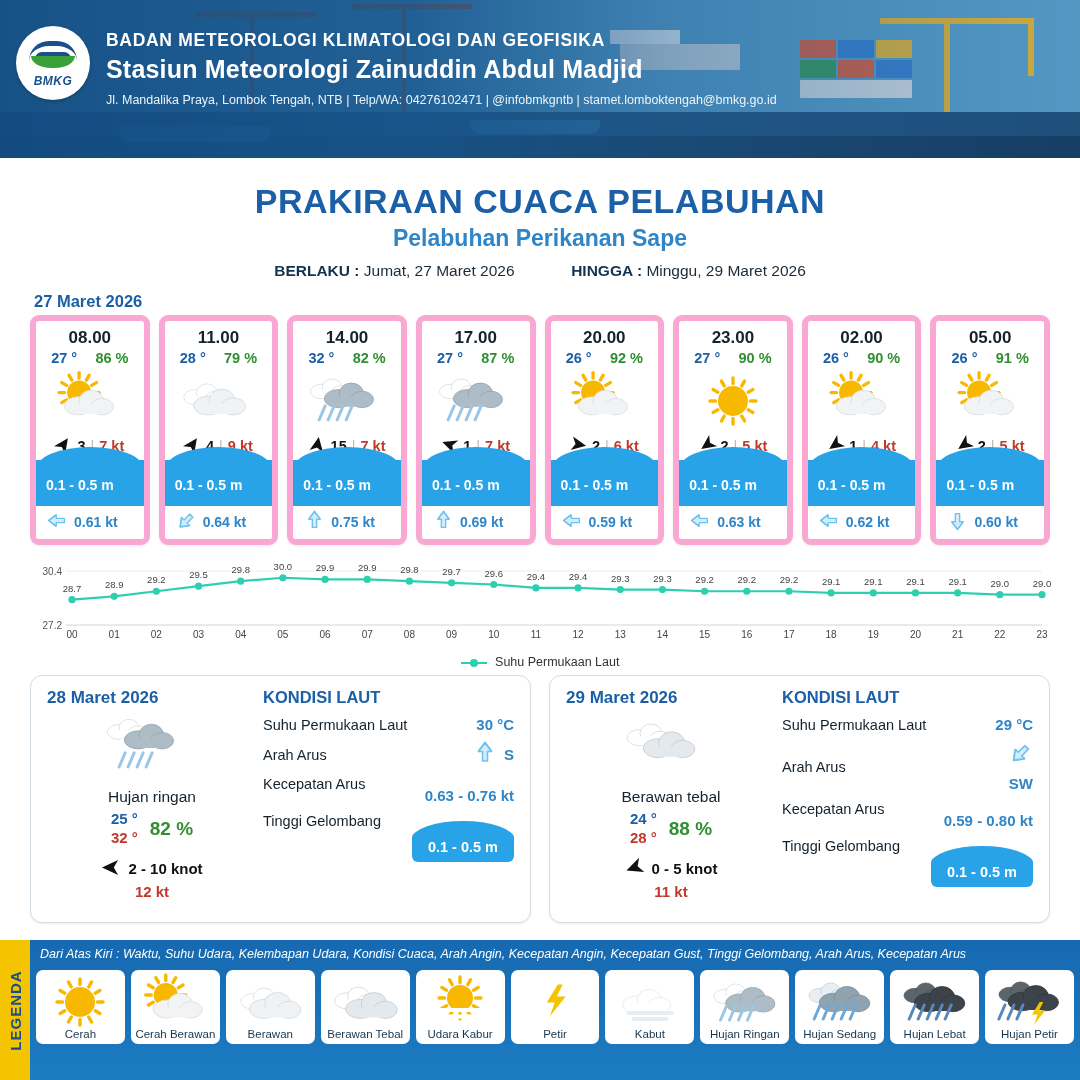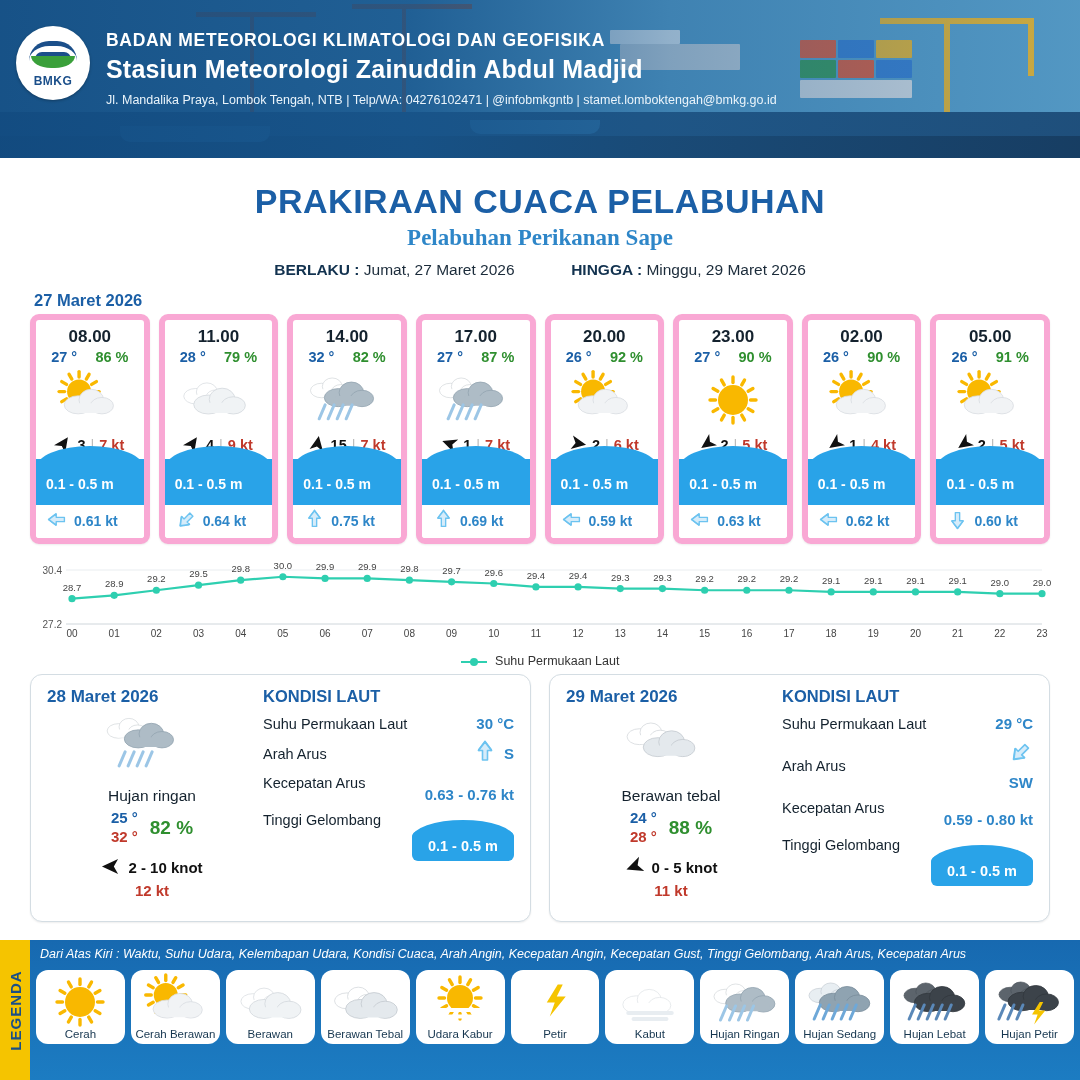--- a/index.html
+++ b/index.html
@@ -30,6 +30,7 @@
     background: #ffffff;
     display: flex; flex-direction: column; align-items: center; justify-content: center;
     box-shadow: 0 1px 3px rgba(0,0,0,0.3);
+    font-style: italic;
   }
   .logo-glyph { width: 56px; height: 34px; position: relative; }
   .logo-glyph .arc {

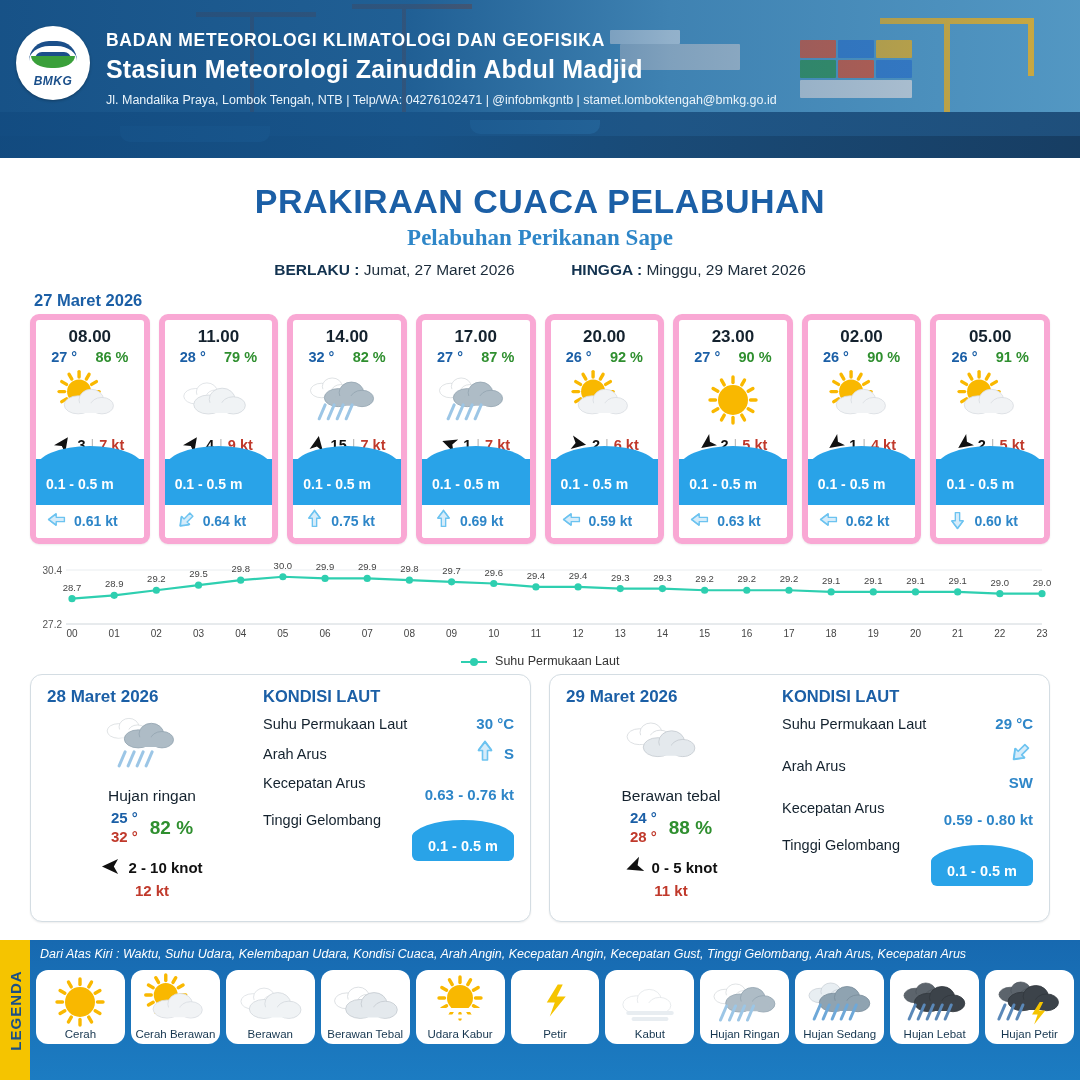--- a/index.html
+++ b/index.html
@@ -63,7 +63,7 @@
   
   .title-block { text-align: center; padding-top: 24px; }
   .title-main { font-size: 34px; font-weight: bold; color: #1b5fa6; letter-spacing: 0.5px; }
-  .title-sub { font-size: 23px; font-weight: bold; color: #2e86c8; margin-top: 4px; font-family: Liberation Serif, serif; }
+  .title-sub { font-size: 23px; font-weight: bold; color: #2e86c8; margin-top: 4px; }
   .validity { margin-top: 10px; font-size: 15.5px; color: #1b2b3a; }
   .validity .lbl { font-weight: bold; color: #12324f; }
   .validity .gap { display:inline-block; width: 48px; }

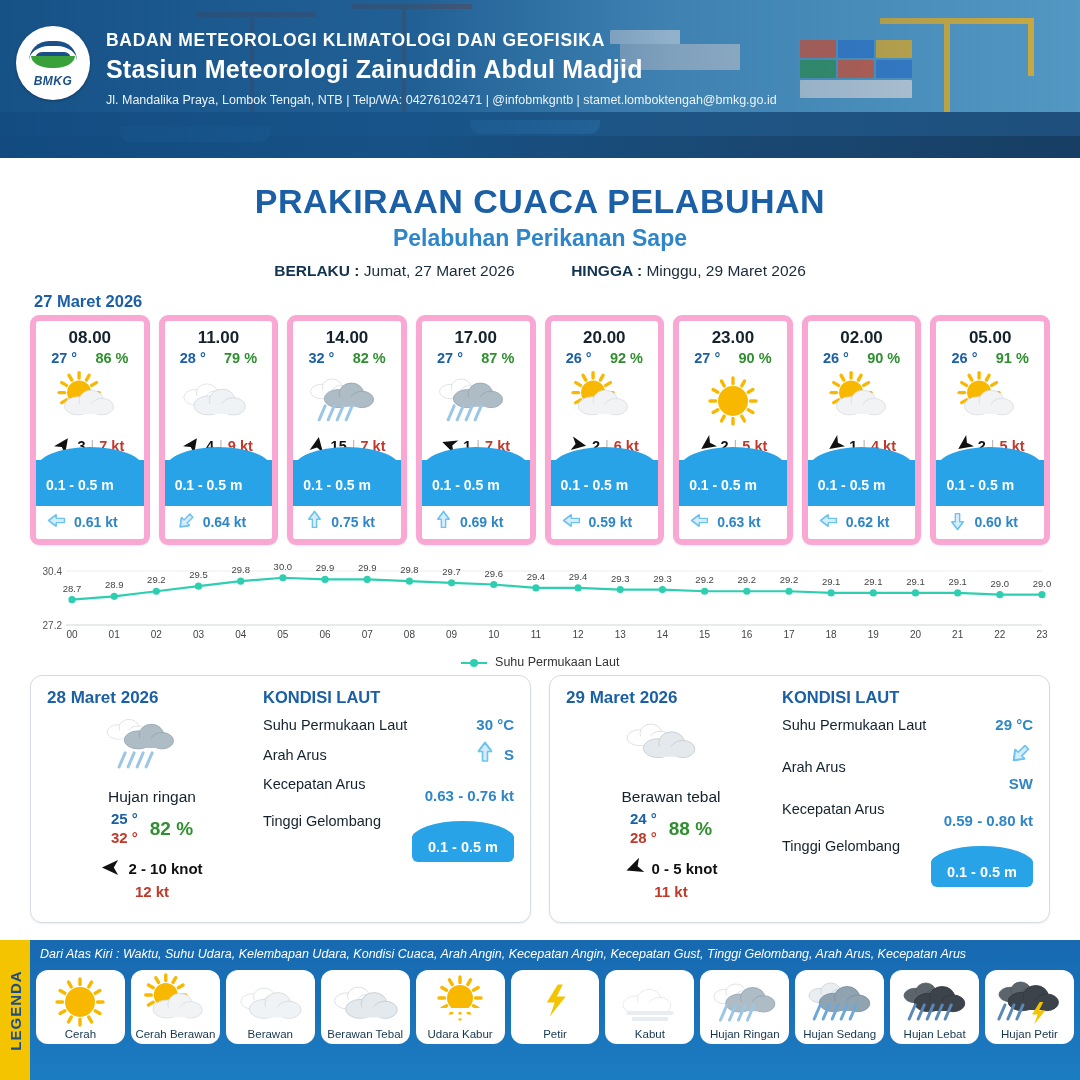--- a/index.html
+++ b/index.html
@@ -165,7 +165,7 @@
     display: flex; gap: 6px;
   }
   .li {
-    width: 90px; background:#fff; border-radius: 12px; padding: 6px 0 2px;
+    width: 90px; background:#fff; border-radius: 7px; padding: 6px 0 2px;
     display:flex; flex-direction:column; align-items:center;
   }
   .li-icon { height: 52px; display:flex; align-items:center; justify-content:center; }

